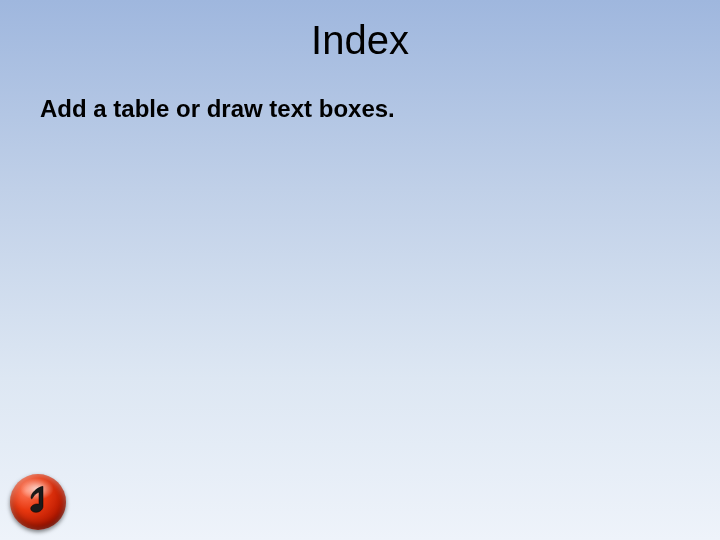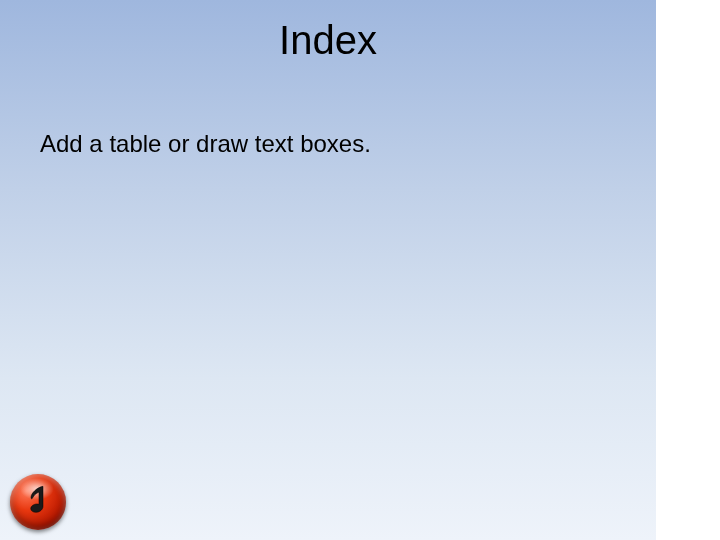--- a/index.html
+++ b/index.html
@@ -10,7 +10,7 @@
       font-family: Verdana, Geneva, sans-serif;
     }
     .slide {
-      width: 656px;
+      width: 720px;
       height: 540px;
       background: linear-gradient(to bottom, #9fb7de 0%, #c0d0e8 35%, #dde7f3 70%, #eef3fa 100%);
       position: relative;

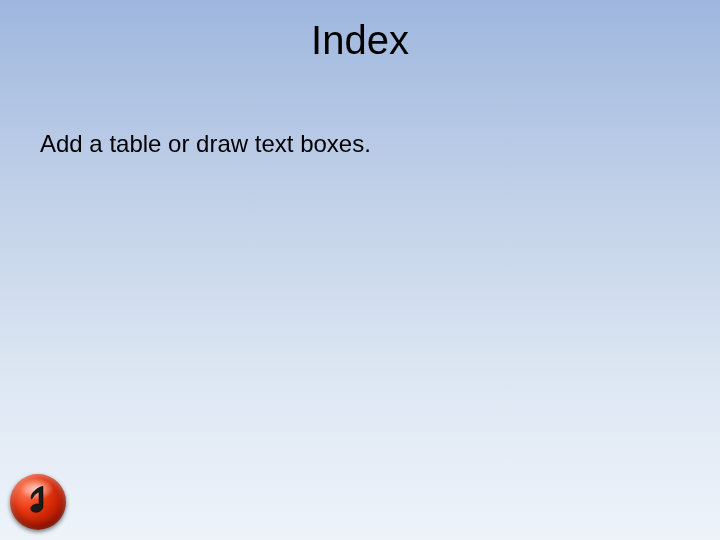--- a/index.html
+++ b/index.html
@@ -30,9 +30,8 @@
       top: 95px;
       left: 40px;
       font-size: 24px;
-      font-weight: 400;
+      font-weight: 700;
       color: #000;
-      margin-top: 35px;
     }
     .music-icon {
       position: absolute;

